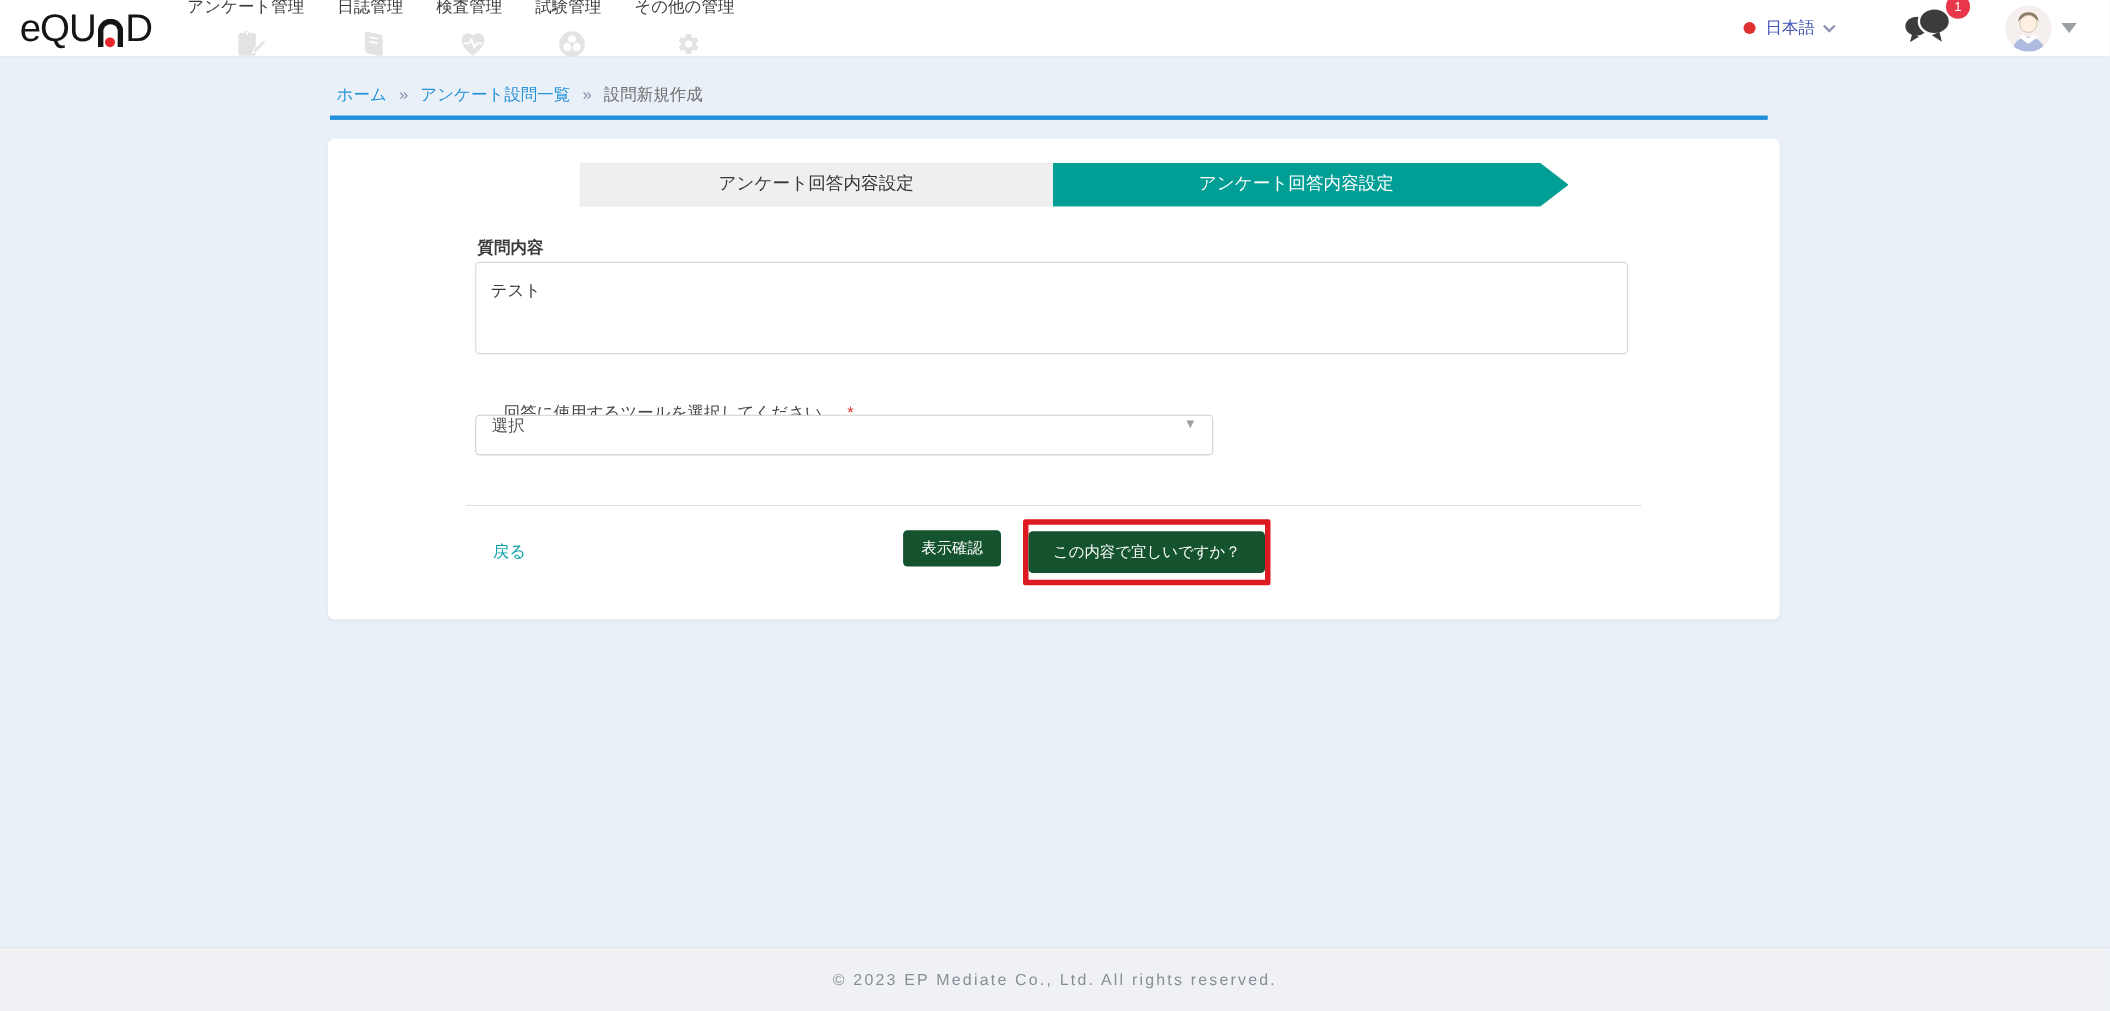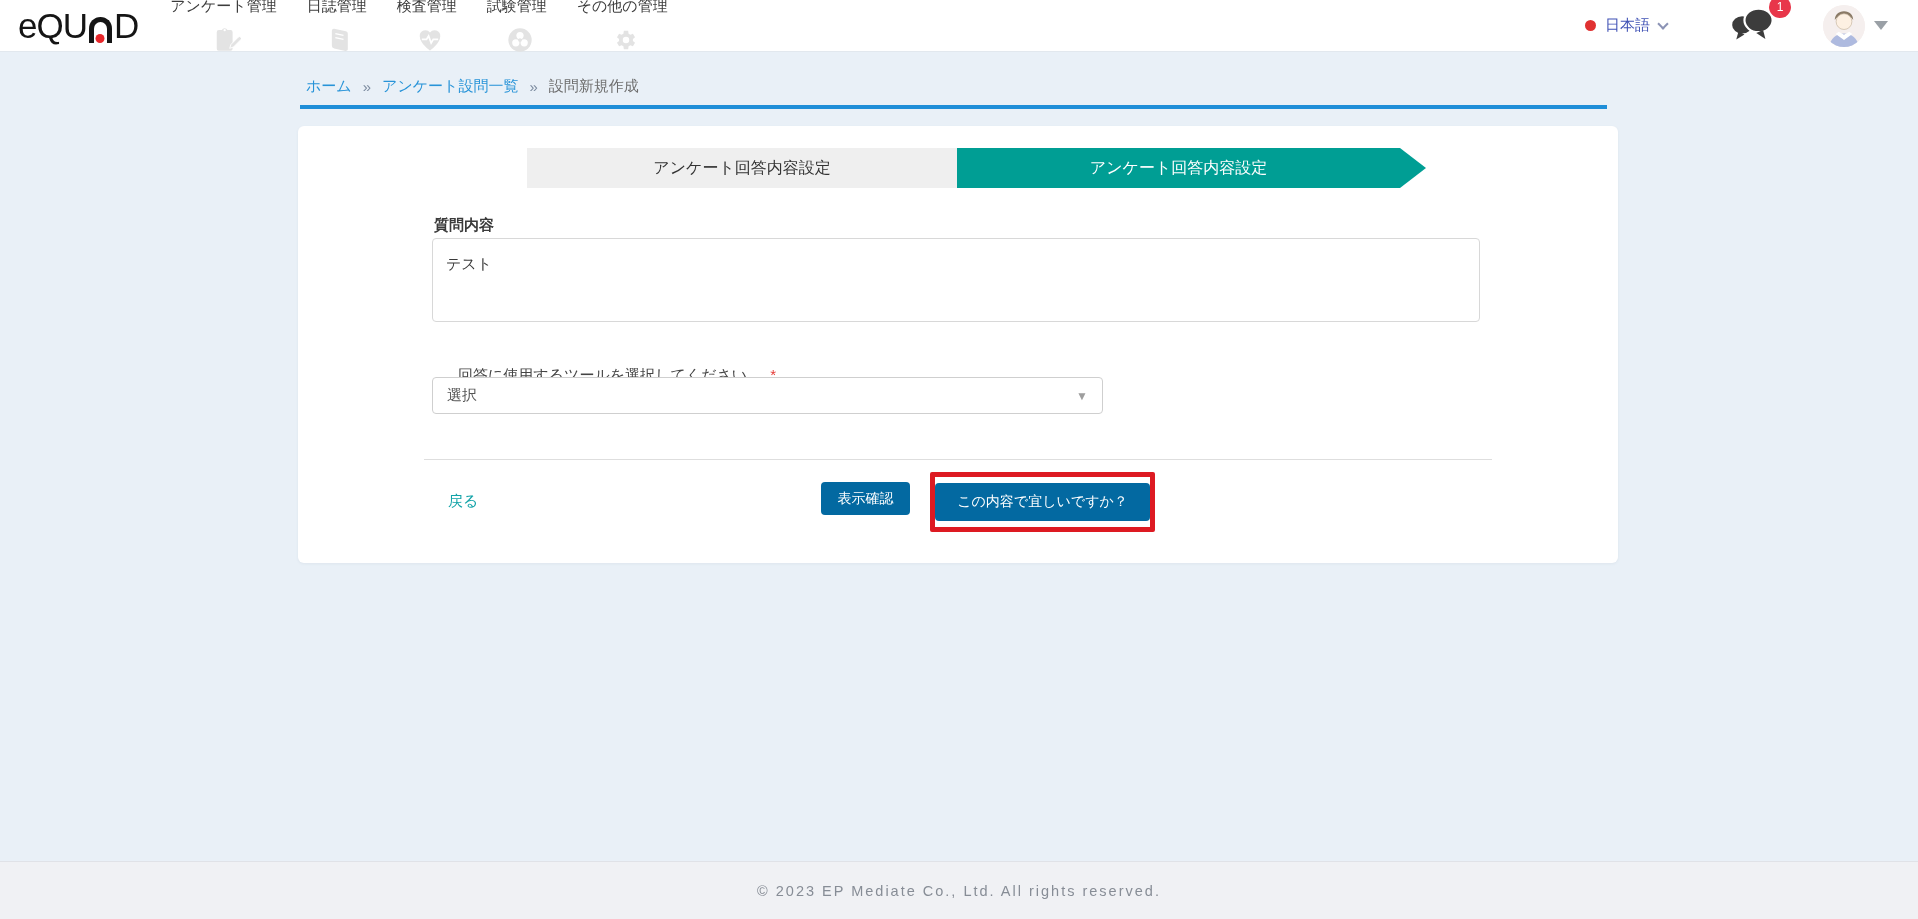--- a/index.html
+++ b/index.html
@@ -112,7 +112,7 @@
   .select {
     position:absolute; left:134px; top:251px; width:671px; height:37px;
     border:1px solid #cfcfcf; border-radius:4px; background:#fff;
-    display:flex; align-items:center; padding:0 14px; cursor:pointer;
+    display:flex; align-items:flex-start; padding:0 14px; cursor:pointer;
   }
   .select-value { font-size:15px; color:#555; flex:1; }
   .select-caret { color:#9e9e9e; font-size:12px; }

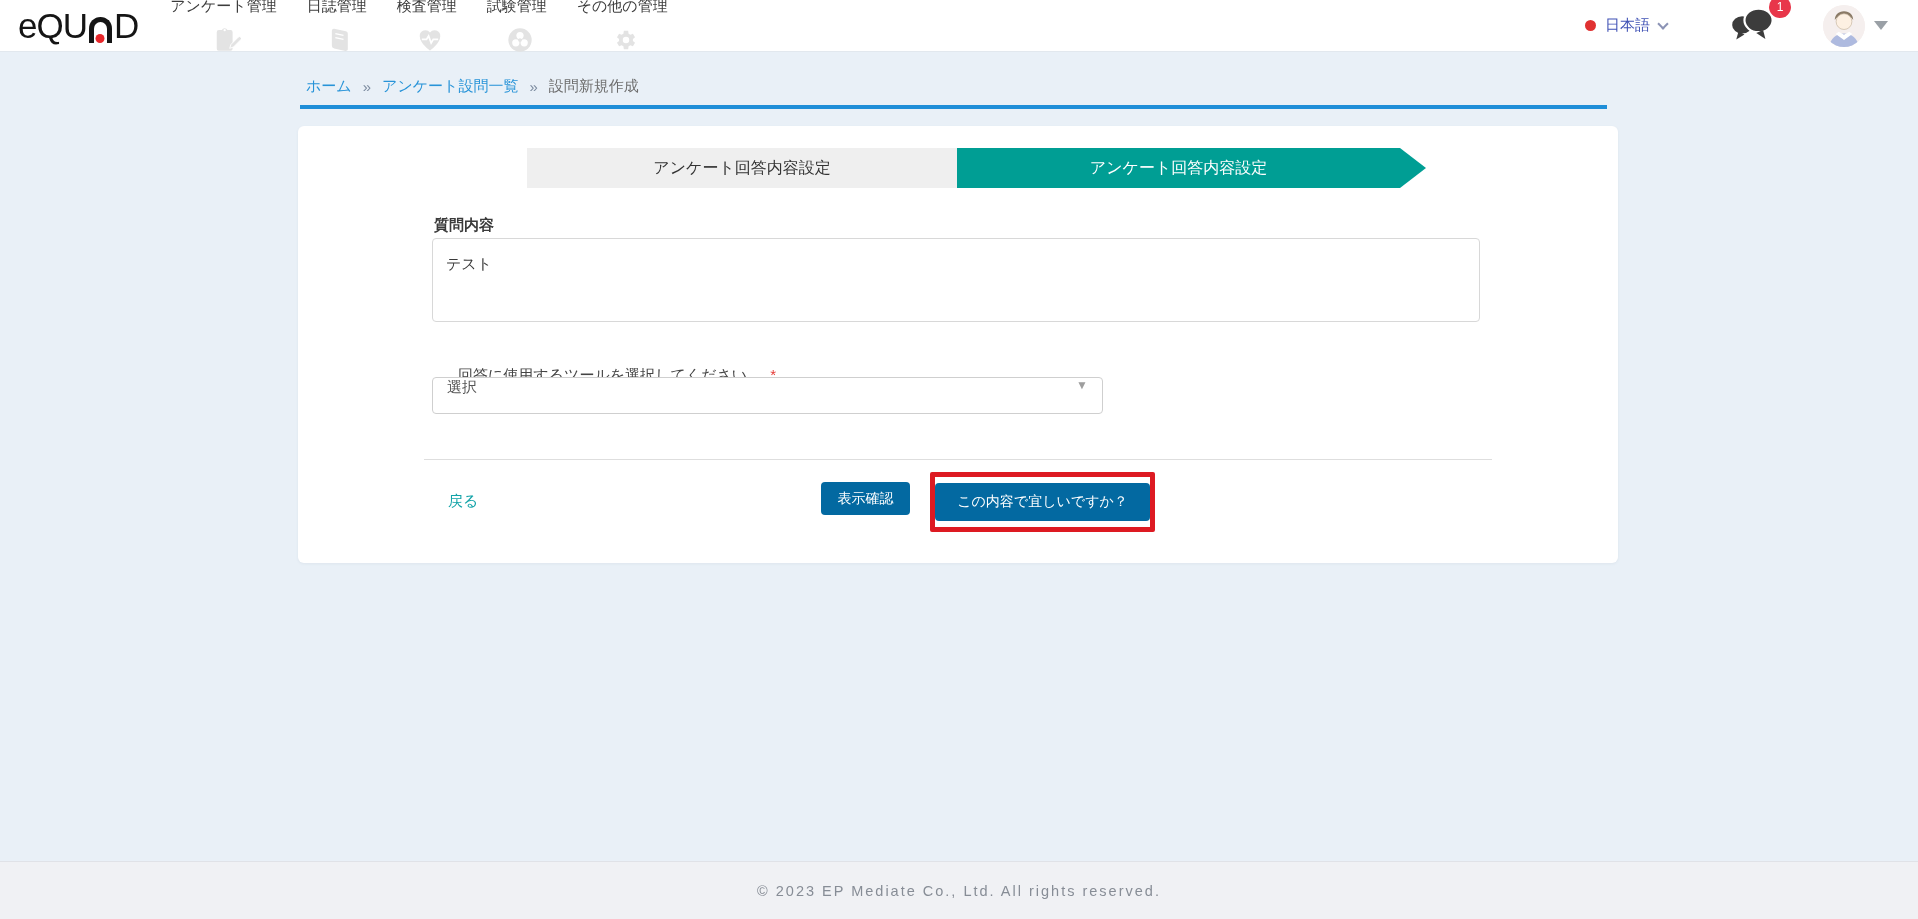--- a/index.html
+++ b/index.html
@@ -125,7 +125,7 @@
     text-decoration:none; cursor:pointer;
   }
   .btn {
-    border:none; border-radius:4px; background:#0369a1; color:#ffffff;
+    border:none; border-radius:4px; background:#14532d; color:#ffffff;
     font-family:"Liberation Sans","DejaVu Sans",sans-serif;
     font-size:14px; cursor:pointer; white-space:nowrap;
   }

